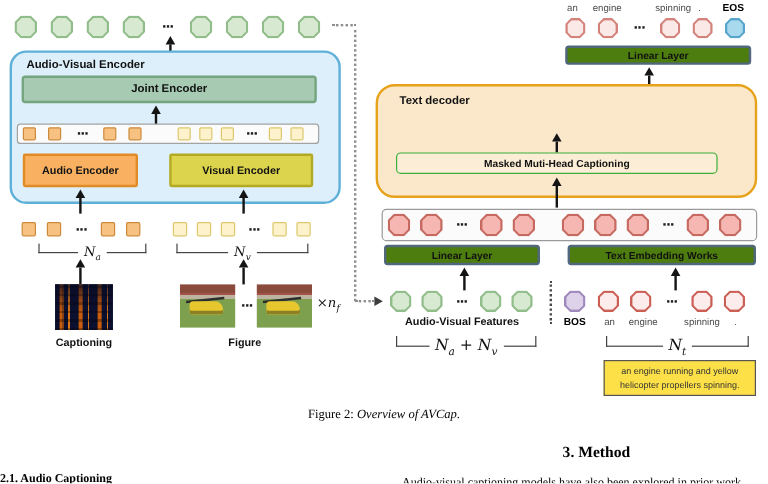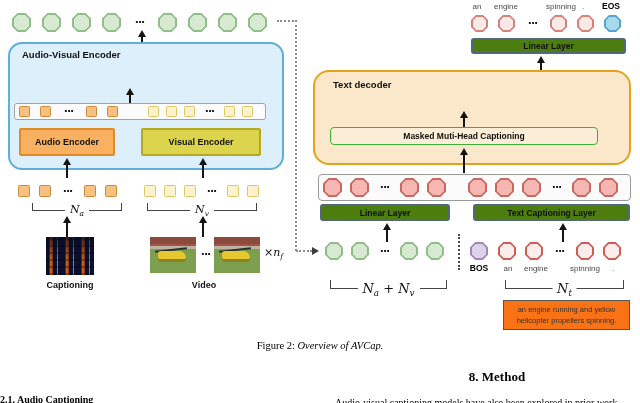--- a/index.html
+++ b/index.html
@@ -117,6 +117,7 @@
   <div class="panelbox enc-box" style="left:8px;top:42px;width:276px;height:128px">
     <span class="boxtitle" style="left:12px;top:5px">Audio-Visual Encoder</span>
   </div>
+  <div class="panelbox joint lbl" style="left:18px;top:63px;width:246px;height:23px">Joint Encoder</div>
   <div class="arr" style="left:130px;top:88px">
       <span class="h"></span>
       <span class="s" style="height:9px"></span>

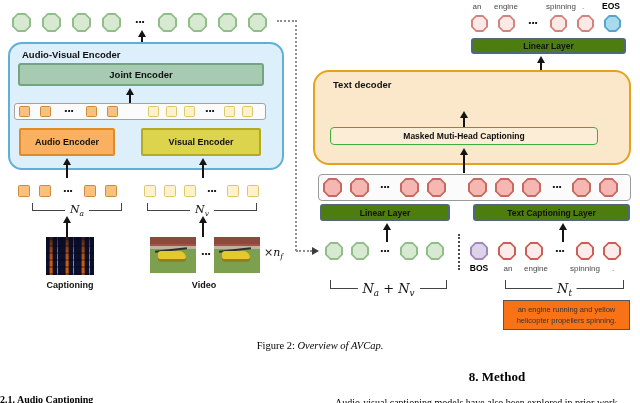--- a/index.html
+++ b/index.html
@@ -277,7 +277,7 @@
     </div>
 
   <div class="panelbox gray lbl" style="left:320px;top:204px;width:130px;height:17px">Linear Layer</div>
-  <div class="panelbox gray lbl" style="left:473px;top:204px;width:157px;height:17px">Text Captioning Layer</div>
+  <div class="panelbox gray lbl" style="left:473px;top:204px;width:157px;height:17px">Text Embedding Works</div>
 
   <div class="arr" style="left:387px;top:223px">
       <span class="h"></span>

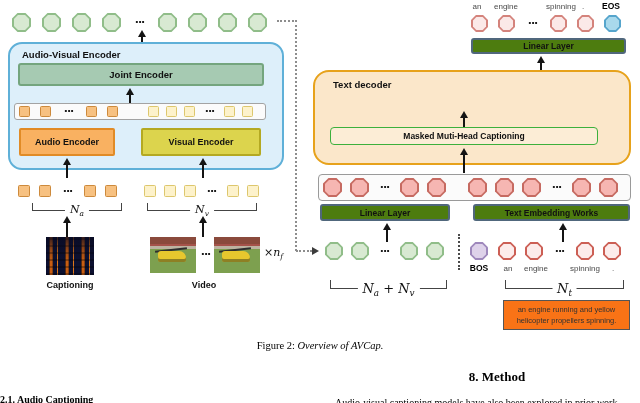--- a/index.html
+++ b/index.html
@@ -325,6 +325,7 @@
       </span>
     </div>
 
+  <span class="abs" style="left:310px;top:263px;width:150px;text-align:center;font-weight:bold;font-size:9px">Audio-Visual Features</span>
   <span class="word b" style="left:479px;top:263px">BOS</span>
   <span class="word" style="left:508px;top:264px">an</span>
   <span class="word" style="left:536px;top:264px">engine</span>

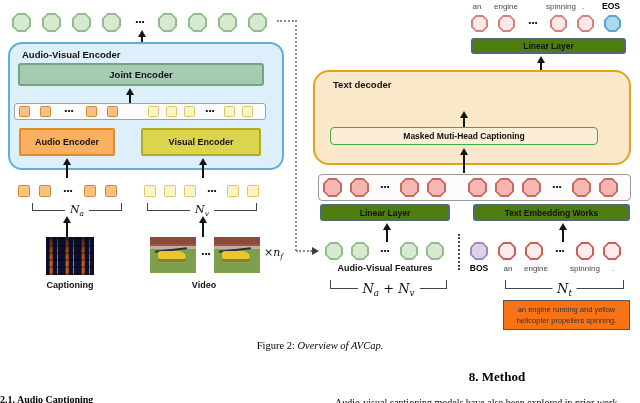--- a/index.html
+++ b/index.html
@@ -195,7 +195,7 @@
   <span class="abs mathtxt" style="left:264px;top:246px;font-size:11px"><span style="font-style:normal">×</span><span>n</span><sub>f</sub></span>
 
   <span class="abs" style="left:20px;top:280px;width:100px;text-align:center;font-weight:bold;font-size:9px">Captioning</span>
-  <span class="abs" style="left:154px;top:280px;width:100px;text-align:center;font-weight:bold;font-size:9px">Video</span>
+  <span class="abs" style="left:154px;top:280px;width:100px;text-align:center;font-weight:bold;font-size:9px">Figure</span>
 
   <span class="word" style="left:477px;top:2px">an</span>
   <span class="word" style="left:506px;top:2px">engine</span>

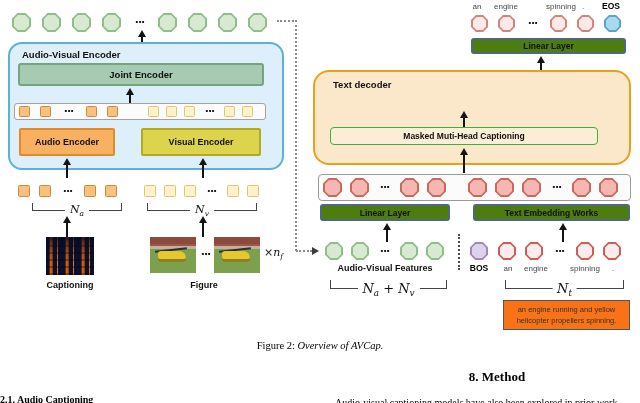--- a/index.html
+++ b/index.html
@@ -62,7 +62,7 @@
   sub{font-size:68%;}
   .mathtxt{font-family:"DejaVu Serif",serif;font-style:italic;}
   
-  .capbox{position:absolute;background:#f97316;border:1.5px solid #555;box-sizing:border-box;
+  .capbox{position:absolute;background:#fde047;border:1.5px solid #555;box-sizing:border-box;
           display:flex;align-items:center;justify-content:center;text-align:center;
           font-size:7.5px;color:#333;line-height:1.5;padding:2px 5px;}
   .figcap{position:absolute;left:0;width:640px;text-align:center;

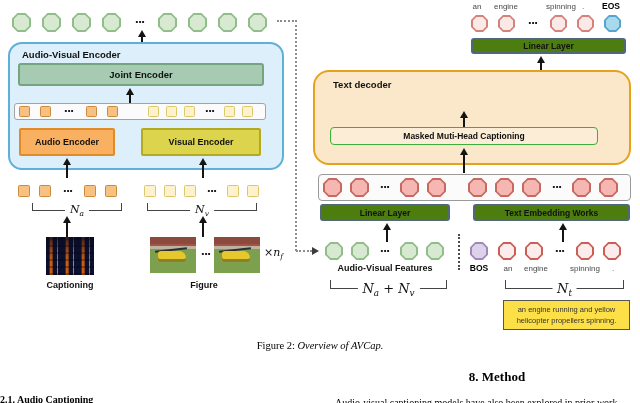--- a/index.html
+++ b/index.html
@@ -344,7 +344,7 @@
   <div class="figcap" style="top:340px">
     <span>Figure 2: </span><i>Overview of AVCap.</i>
   </div>
-  <div class="sect" style="left:377px;top:369px;width:240px">8.  Method</div>
+  <div class="sect" style="left:377px;top:369px;width:240px">3.  Method</div>
   <div class="frag" style="left:0px;top:394px;font-weight:bold;font-size:10px">2.1.  Audio Captioning</div>
   <div class="frag" style="left:335px;top:397px;font-size:10px;width:305px;overflow:hidden">Audio-visual captioning models have also been explored in prior work</div>
 

